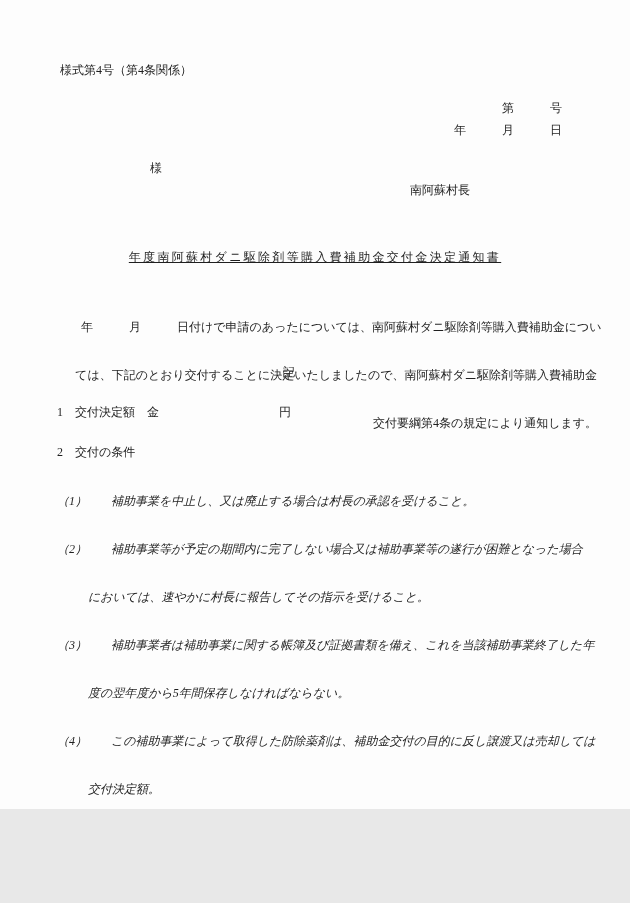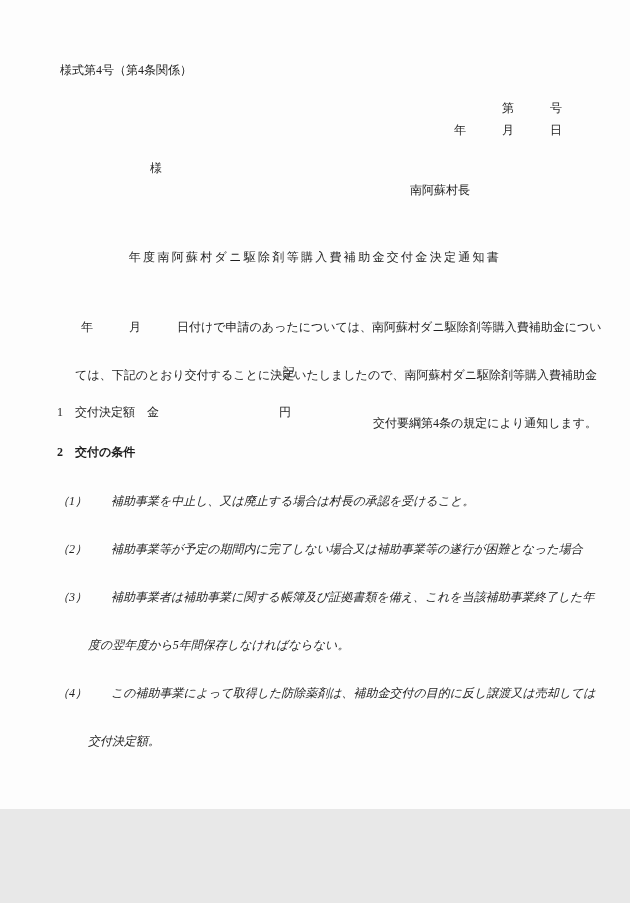--- a/index.html
+++ b/index.html
@@ -25,7 +25,7 @@
   .date-line     { top: 122px; right: 68px; text-align: center; }
   .addressee     { top: 160px; left: 150px; }
   .sender        { top: 182px; left: 410px; }
-  .doc-title     { top: 249px; left: 0; width: 630px; text-align: center; letter-spacing: 2.3px; white-space: pre; }
+  .doc-title     { top: 249px; left: 0; width: 630px; text-align: center; letter-spacing: 2.3px; white-space: pre; text-decoration: underline; }
 
   .body-par      { top: 288px; left: 57px; width: 540px; text-align: right; }
   .line          { height: 18px; line-height: 18px; white-space: pre; }

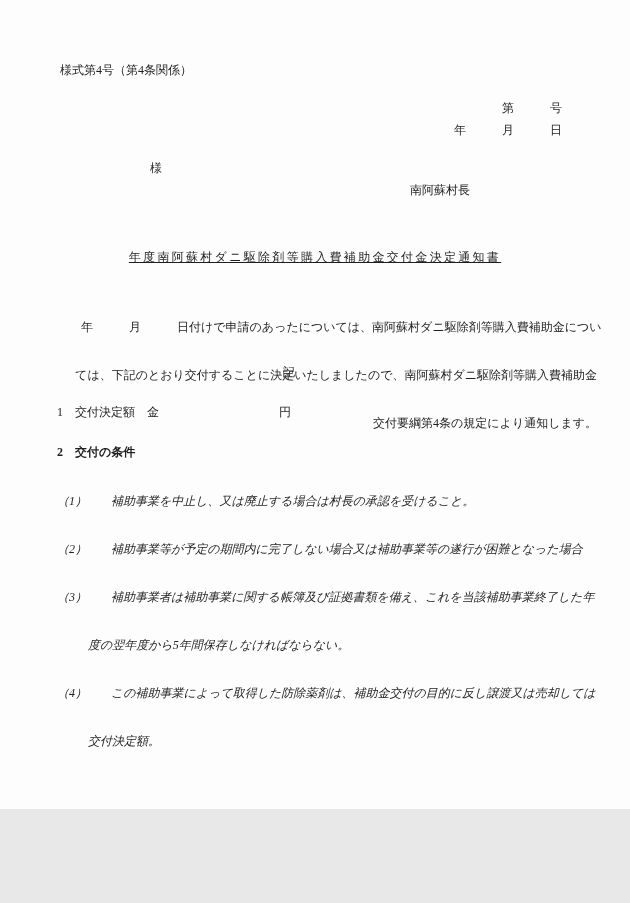--- a/index.html
+++ b/index.html
@@ -32,7 +32,7 @@
 
   .section-marker { top: 364px; left: 283px; }
   .amount-line    { top: 404px; left: 57px; }
-  .cond-heading   { top: 444px; left: 57px; font-weight: bold; }
+  .cond-heading   { top: 444px; left: 57px; }
   .conditions     { top: 462px; left: 57px; width: 560px; font-style: italic; }
   .cont           { padding-left: 31px; }
 </style>

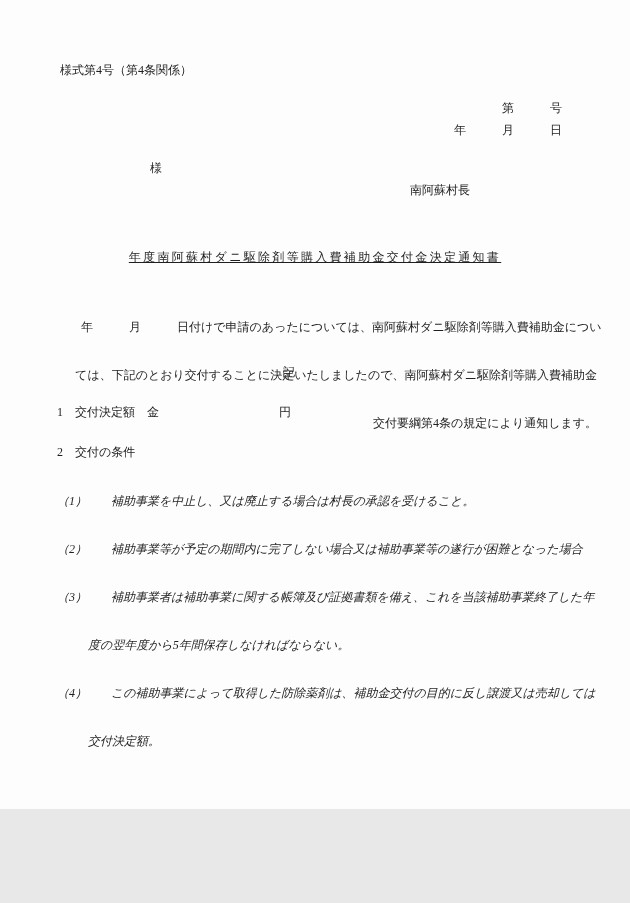--- a/index.html
+++ b/index.html
@@ -68,6 +68,7 @@
   <div class="abs conditions">
     <div class="line">（1）　　補助事業を中止し、又は廃止する場合は村長の承認を受けること。</div>
     <div class="line">（2）　　補助事業等が予定の期間内に完了しない場合又は補助事業等の遂行が困難となった場合</div>
+    <div class="line cont">においては、速やかに村長に報告してその指示を受けること。</div>
     <div class="line">（3）　　補助事業者は補助事業に関する帳簿及び証拠書類を備え、これを当該補助事業終了した年</div>
     <div class="line cont">度の翌年度から5年間保存しなければならない。</div>
     <div class="line">（4）　　この補助事業によって取得した防除薬剤は、補助金交付の目的に反し譲渡又は売却しては</div>

